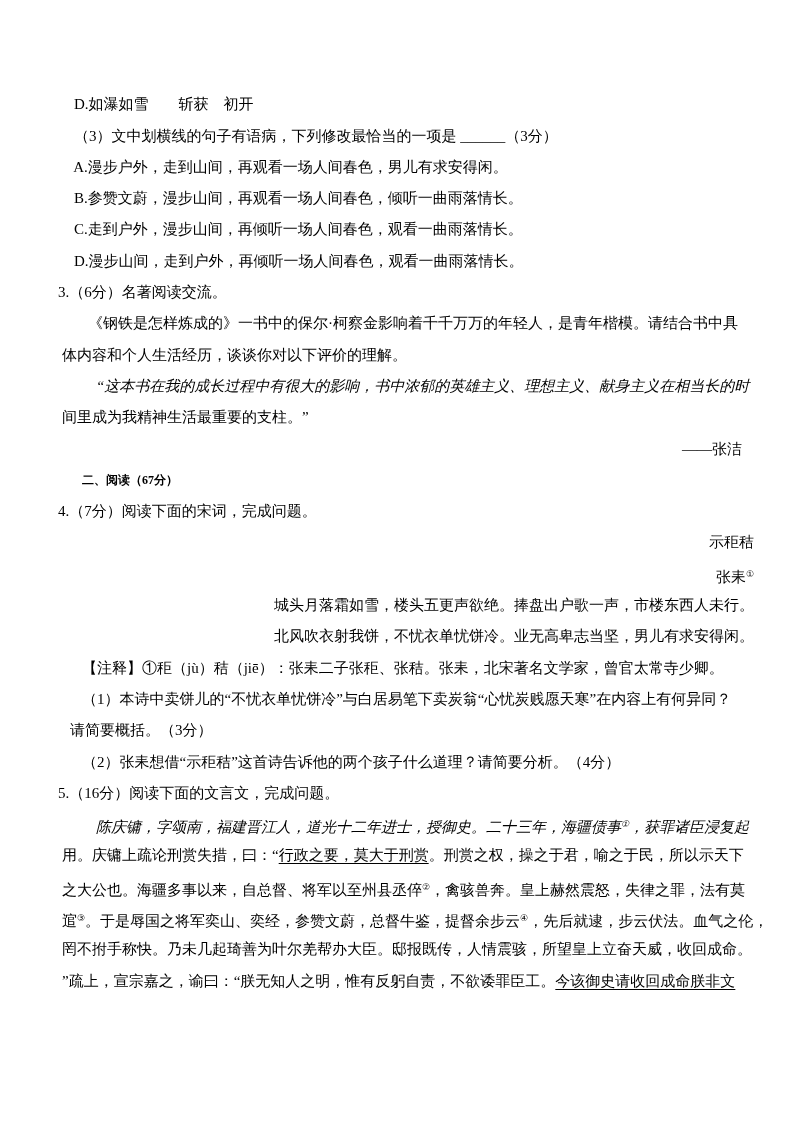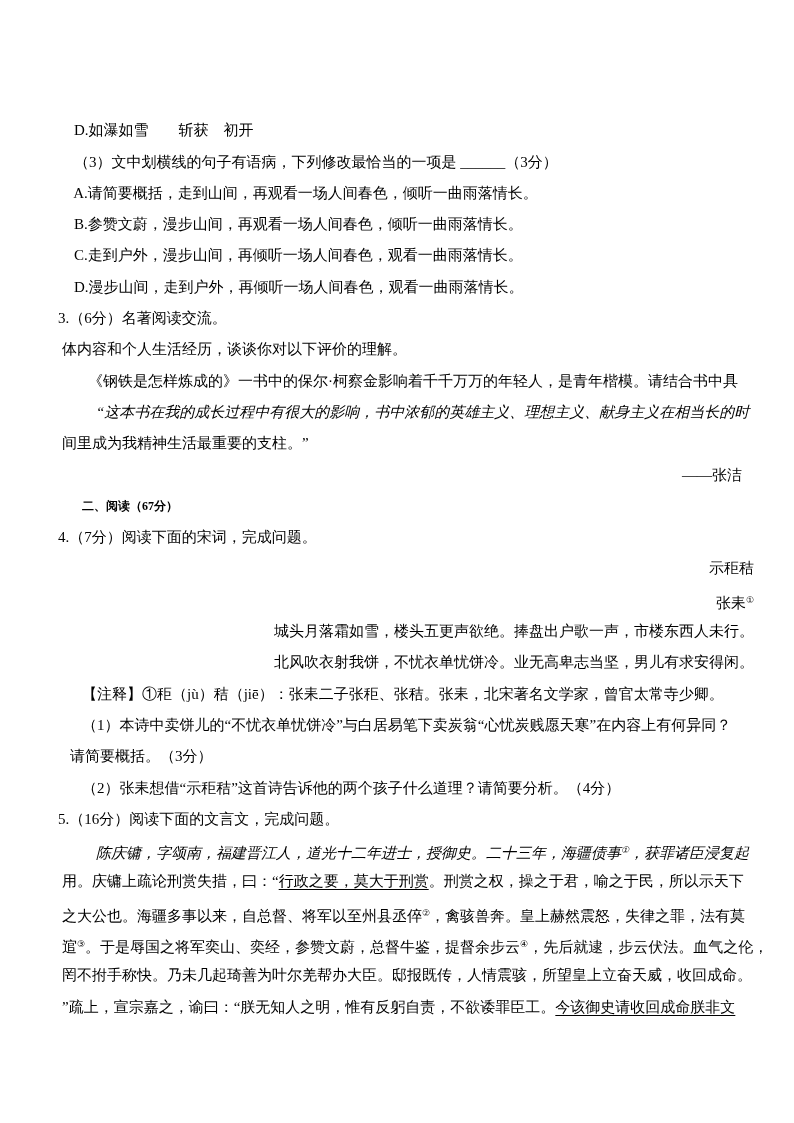--- a/index.html
+++ b/index.html
@@ -18,7 +18,7 @@
     box-sizing: border-box;
     width: 794px;
     height: 817px;
-    padding: 84px 40px 0 43px;
+    padding: 58px 40px 0 43px;
   }
   .line {
     font-size: 15px;

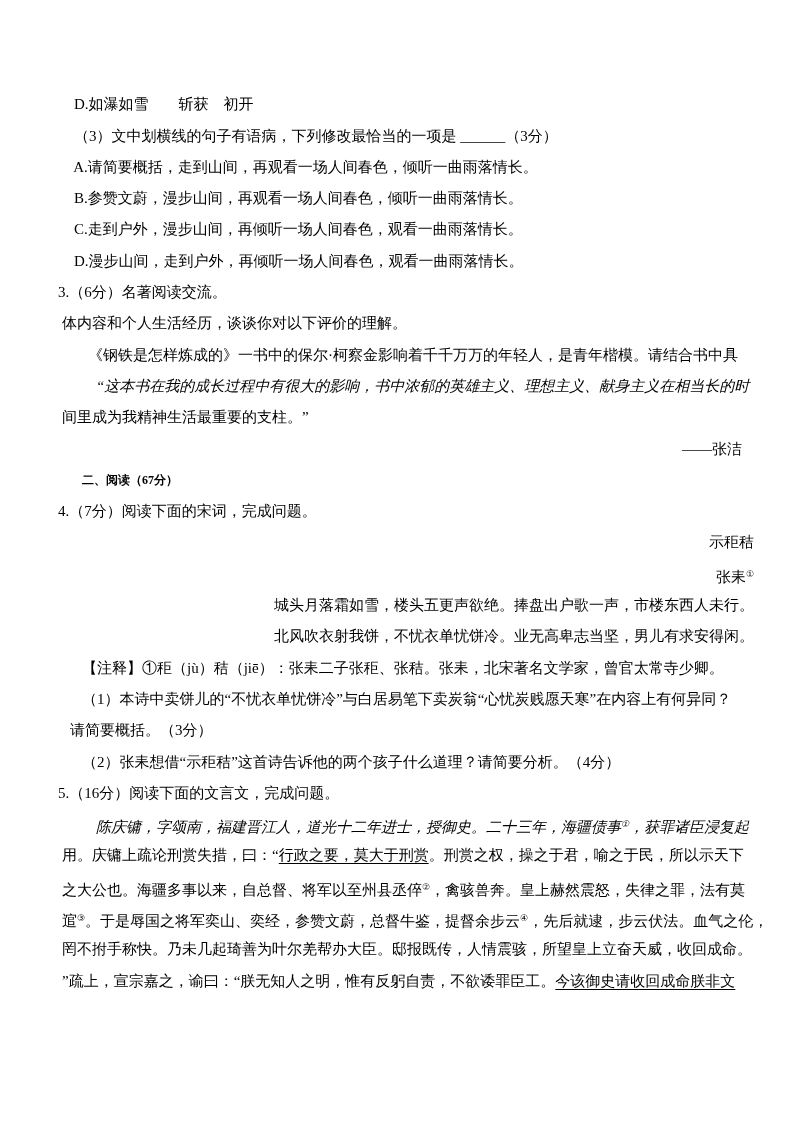--- a/index.html
+++ b/index.html
@@ -59,7 +59,7 @@
   </div>
 
   <div class="line ind1">
-    <span>A.请简要概括，走到山间，再观看一场人间春色，倾听一曲雨落情长。</span>
+    <span>A.漫步户外，走到山间，再观看一场人间春色，男儿有求安得闲。</span>
   </div>
   <div class="line ind1">
     <span>B.参赞文蔚，漫步山间，再观看一场人间春色，倾听一曲雨落情长。</span>

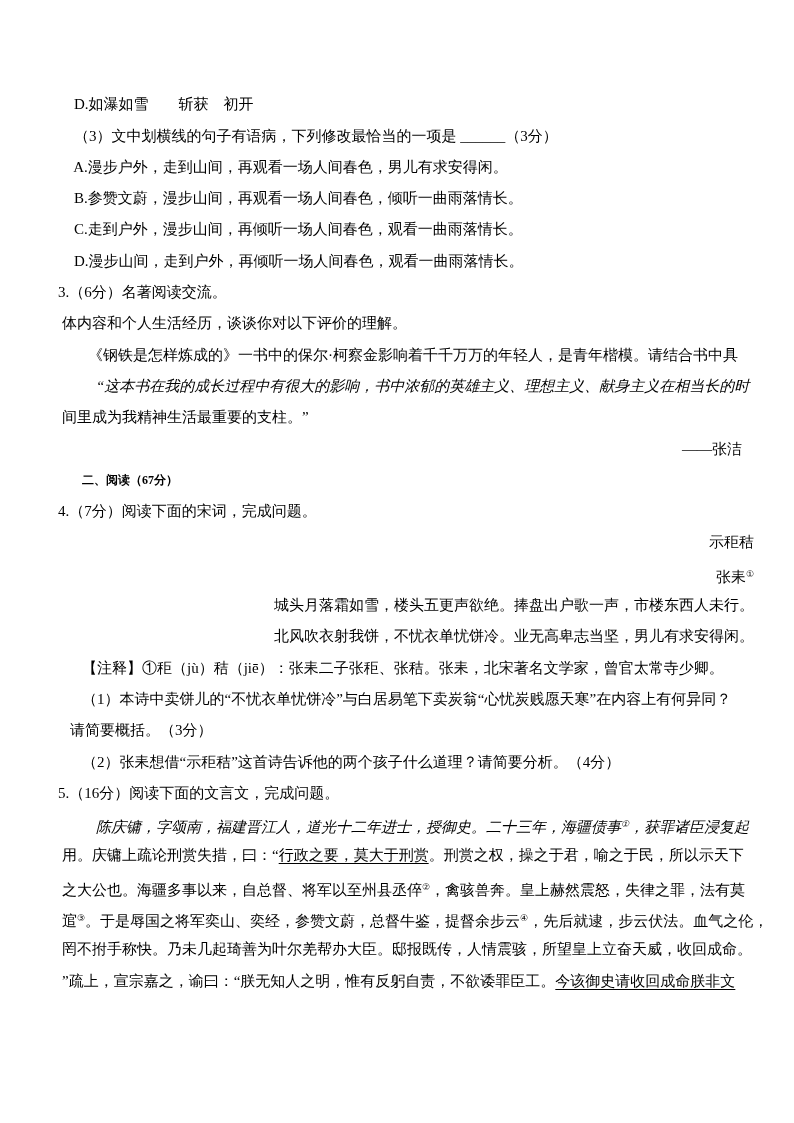--- a/index.html
+++ b/index.html
@@ -74,11 +74,11 @@
   <div class="line">
     <span>3.（6分）名著阅读交流。</span>
   </div>
+  <div class="line ind2">
+    <span>《钢铁是怎样炼成的》一书中的保尔·柯察金影响着千千万万的年轻人，是青年楷模。请结合书中具</span>
+  </div>
   <div class="line cont">
     <span>体内容和个人生活经历，谈谈你对以下评价的理解。</span>
-  </div>
-  <div class="line ind2">
-    <span>《钢铁是怎样炼成的》一书中的保尔·柯察金影响着千千万万的年轻人，是青年楷模。请结合书中具</span>
   </div>
   <div class="line ind2b">
     <span>“这本书在我的成长过程中有很大的影响，书中浓郁的英雄主义、理想主义、献身主义在相当长的时</span>

